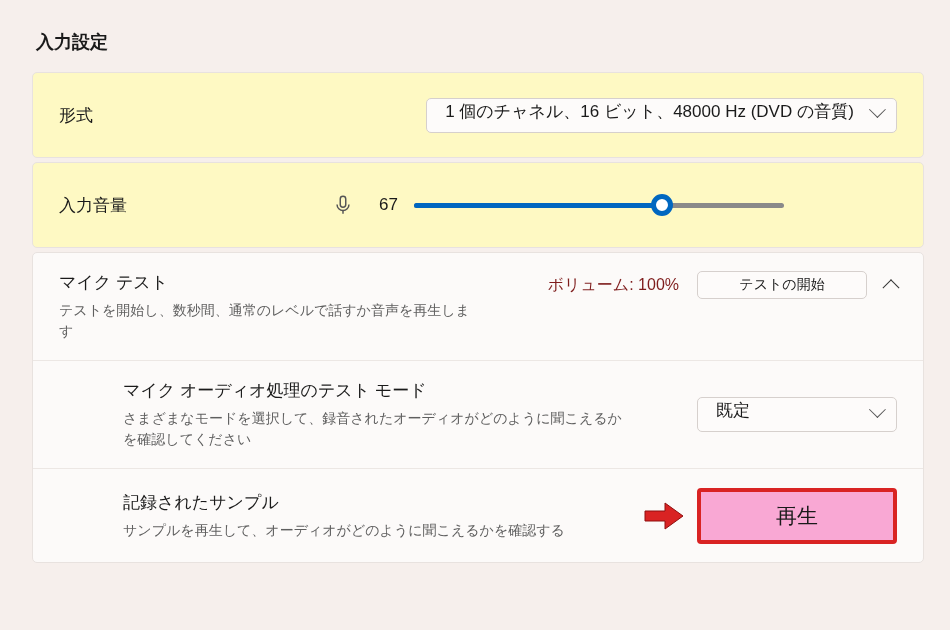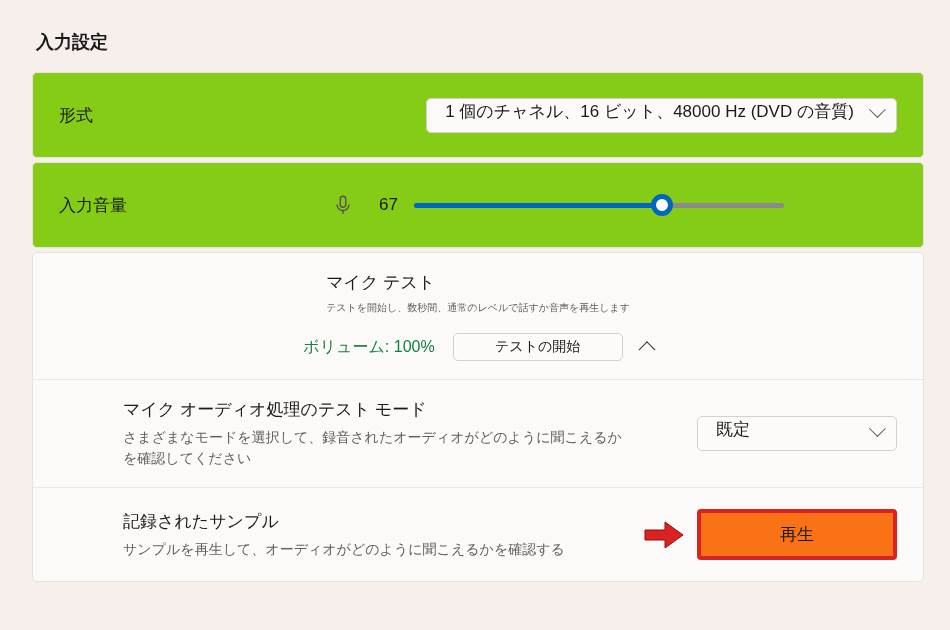--- a/index.html
+++ b/index.html
@@ -26,7 +26,7 @@
       margin-left: 4px;
     }
     .card {
-      background: #84cc16;
+      background: #fef9c3;
       border: 1px solid #e8e2df;
       border-radius: 5px;
       margin-bottom: 4px;

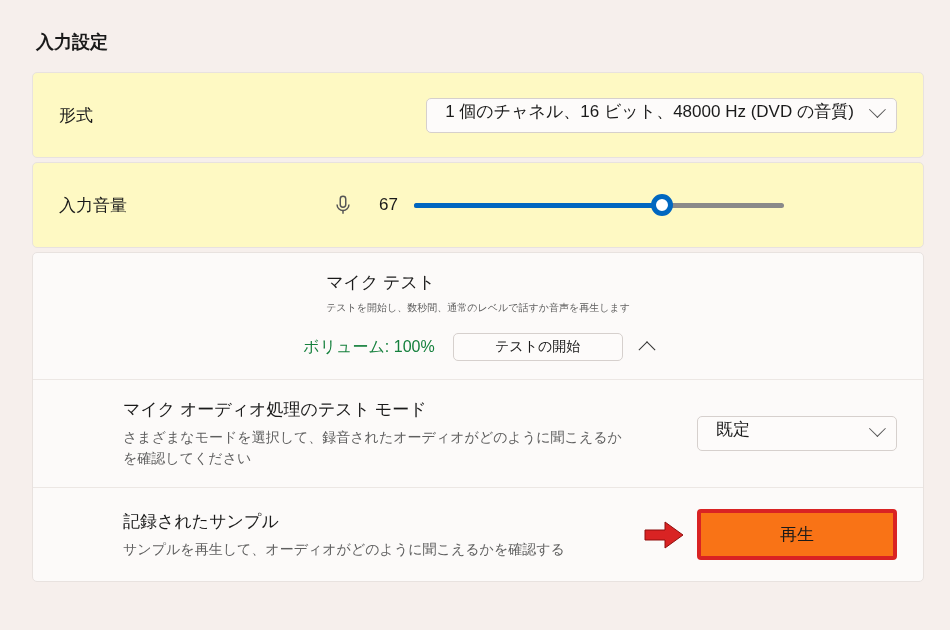--- a/index.html
+++ b/index.html
@@ -97,10 +97,9 @@
       border-radius: 5px;
     }
     .group-header {
-      display: flex; align-items: center;
+      display: flex; align-items: flex-start;
       padding: 18px 26px 18px 26px;
       gap: 18px;
-      flex-direction: column;
     }
     .gh-text { flex: 1; }
     .gh-title { font-size: 17px; margin-bottom: 6px; }

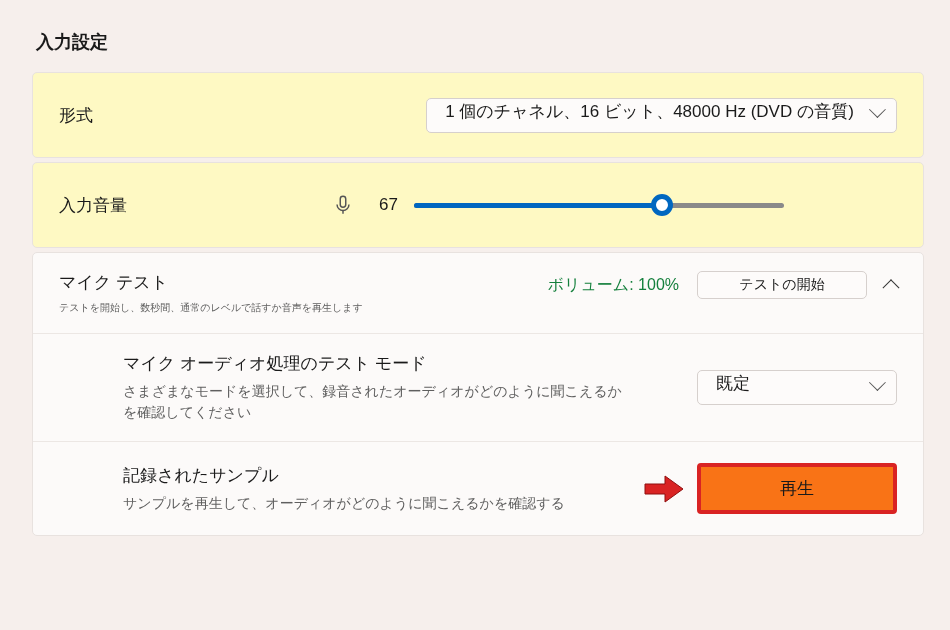--- a/index.html
+++ b/index.html
@@ -105,7 +105,7 @@
     .gh-title { font-size: 17px; margin-bottom: 6px; }
     .gh-desc { font-size: 10px; color: #5f5f5f; line-height: 1.5; max-width: 420px; }
     .gh-right { display: flex; align-items: center; gap: 18px; }
-    .gh-status { font-size: 16px; color: #15803d; white-space: nowrap; }
+    .gh-status { font-size: 16px; color: #7f1d1d; white-space: nowrap; }
     .btn {
       border: 1px solid #d6d0cd;
       background: #fdfbfa;

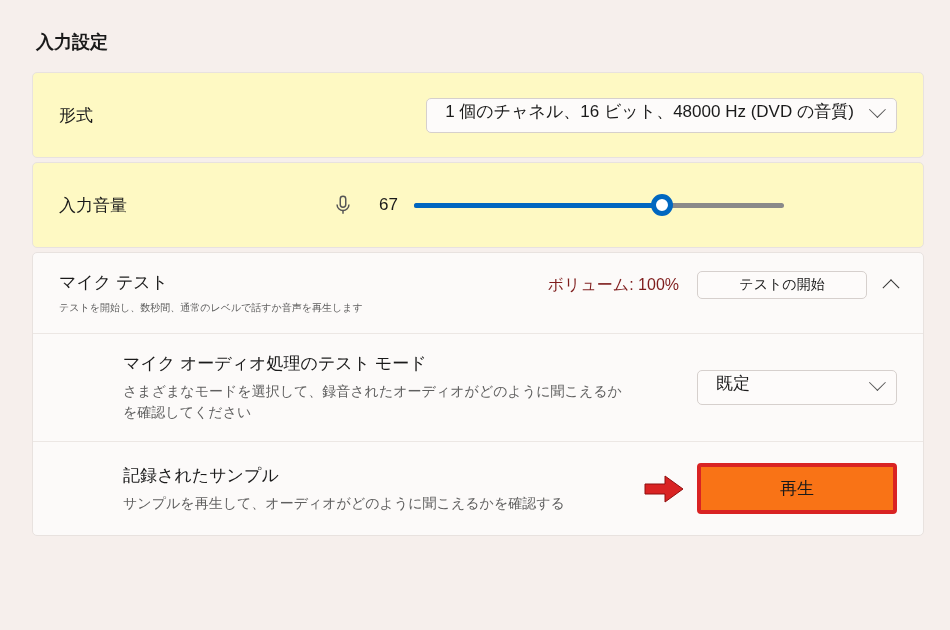--- a/index.html
+++ b/index.html
@@ -103,7 +103,7 @@
     }
     .gh-text { flex: 1; }
     .gh-title { font-size: 17px; margin-bottom: 6px; }
-    .gh-desc { font-size: 10px; color: #5f5f5f; line-height: 1.5; max-width: 420px; }
+    .gh-desc { font-size: 14px; color: #5f5f5f; line-height: 1.5; max-width: 420px; }
     .gh-right { display: flex; align-items: center; gap: 18px; }
     .gh-status { font-size: 16px; color: #7f1d1d; white-space: nowrap; }
     .btn {

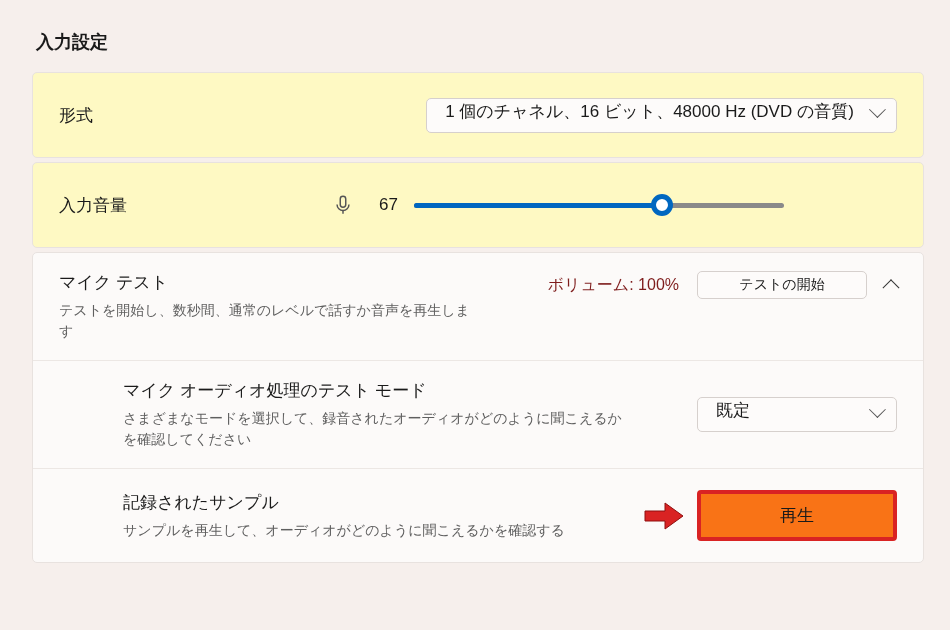--- a/index.html
+++ b/index.html
@@ -137,10 +137,10 @@
     .red-arrow { width: 42px; height: 34px; }
     .red-box-btn {
       border: 4px solid #d92323;
-      background: #f97316;
+      background: #f9a8d4;
       border-radius: 4px;
       padding: 10px 24px;
-      font-size: 17px;
+      font-size: 21px;
       cursor: pointer;
       min-width: 200px;
       text-align: center;

